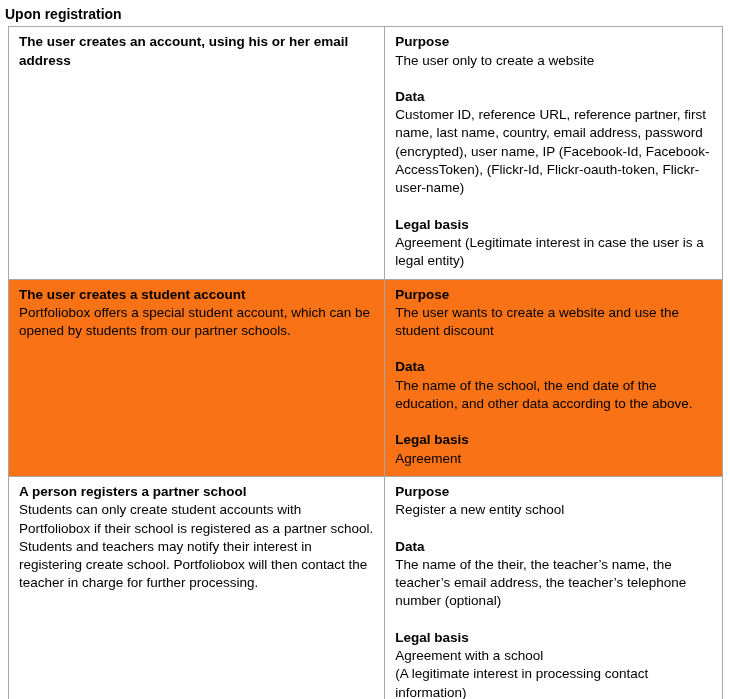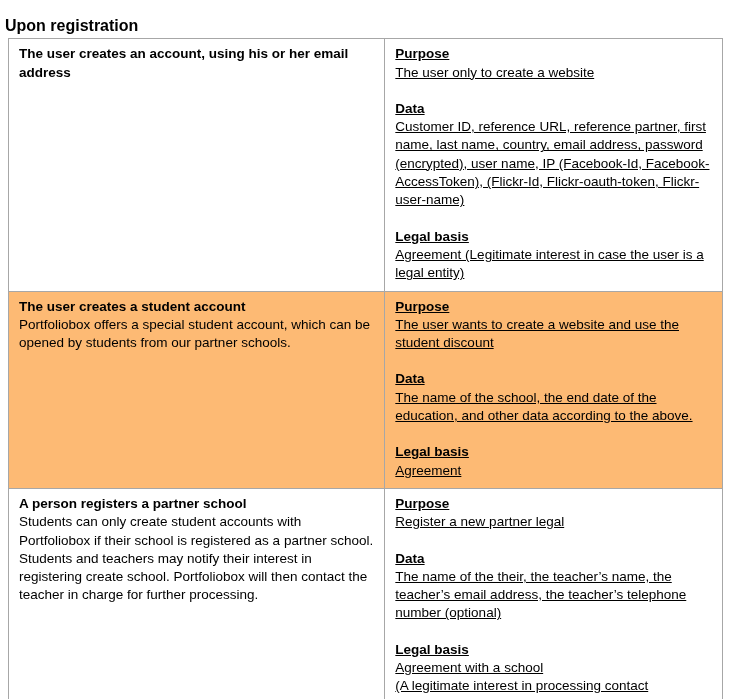--- a/index.html
+++ b/index.html
@@ -18,9 +18,9 @@
     overflow: hidden;
   }
   .doc-title {
-    font-size: 16px;
+    font-size: 14px;
     font-weight: bold;
-    margin: 12px 0 3px 0;
+    margin: 0 0 3px 0;
   }
   table.reg-table {
     border-collapse: collapse;

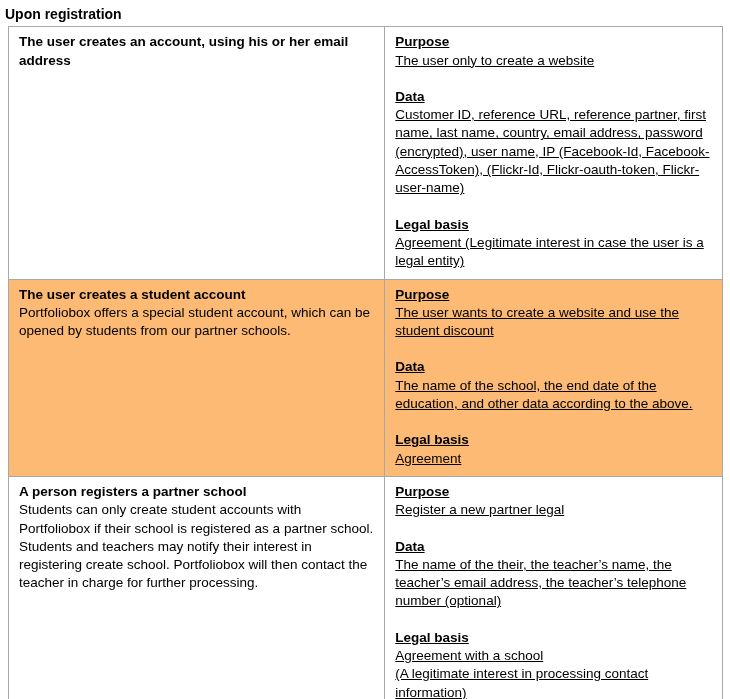--- a/index.html
+++ b/index.html
@@ -34,7 +34,7 @@
     padding: 6px 10px 8px 10px;
   }
   td.cell-left  { width: 360px; }
-  td.cell-right { width: 323px; text-decoration: underline; }
+  td.cell-right { width: 323px; }
   tr.row-0 { height: 246px; }
   tr.row-1 { height: 193px; }
   tr.row-2 { height: 229px; }

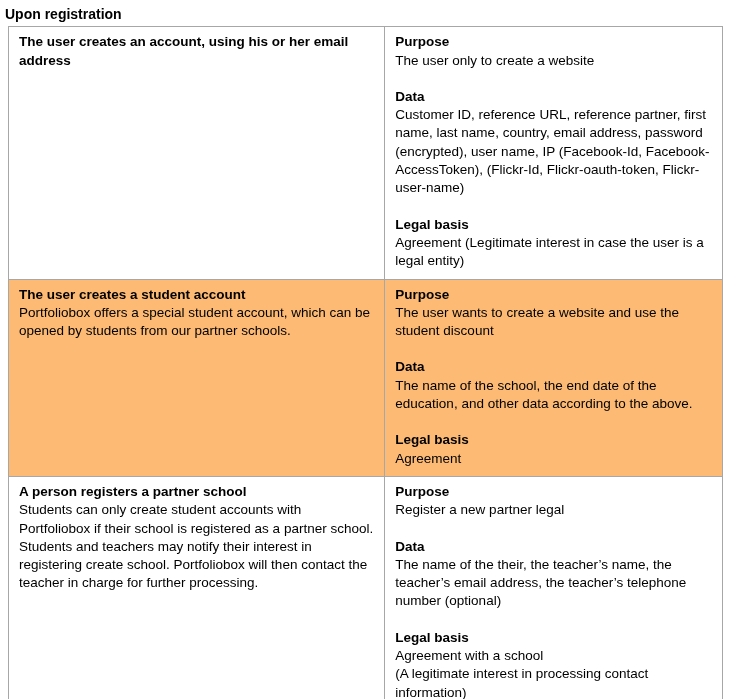--- a/index.html
+++ b/index.html
@@ -38,7 +38,7 @@
   tr.row-0 { height: 246px; }
   tr.row-1 { height: 193px; }
   tr.row-2 { height: 229px; }
-  tr.shaded td { background: #fdba74; }
+  tr.shaded td { background: #f97316; }
   .heading { font-weight: bold; margin: 0; }
   .para { margin: 0; white-space: pre-line; }
   .cell-left .para { }

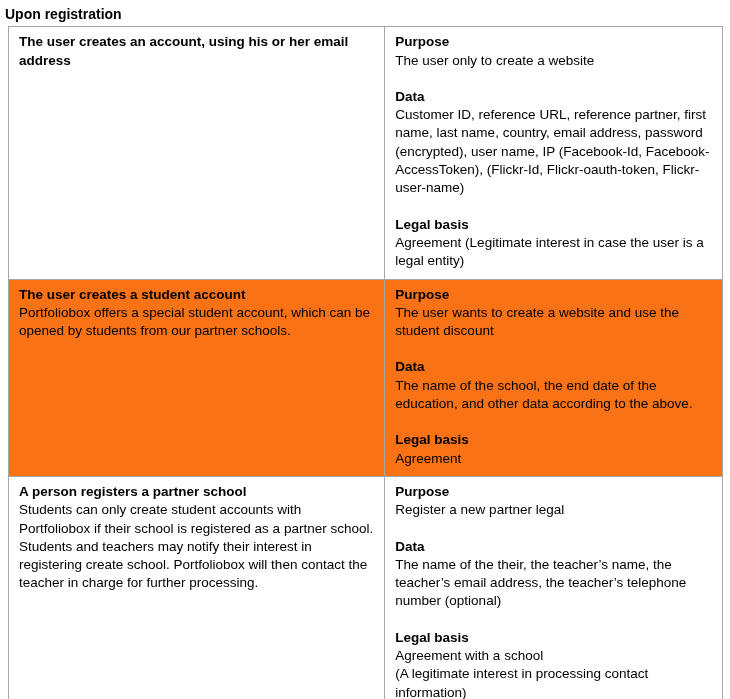--- a/index.html
+++ b/index.html
@@ -104,7 +104,7 @@
         <td class="cell-right">
           <div class="section">
             <p class="heading">Purpose</p>
-            <p class="para">Register a new partner legal</p>
+            <p class="para">Register a new entity school</p>
           </div>
           <div class="section">
             <p class="heading">Data</p>

